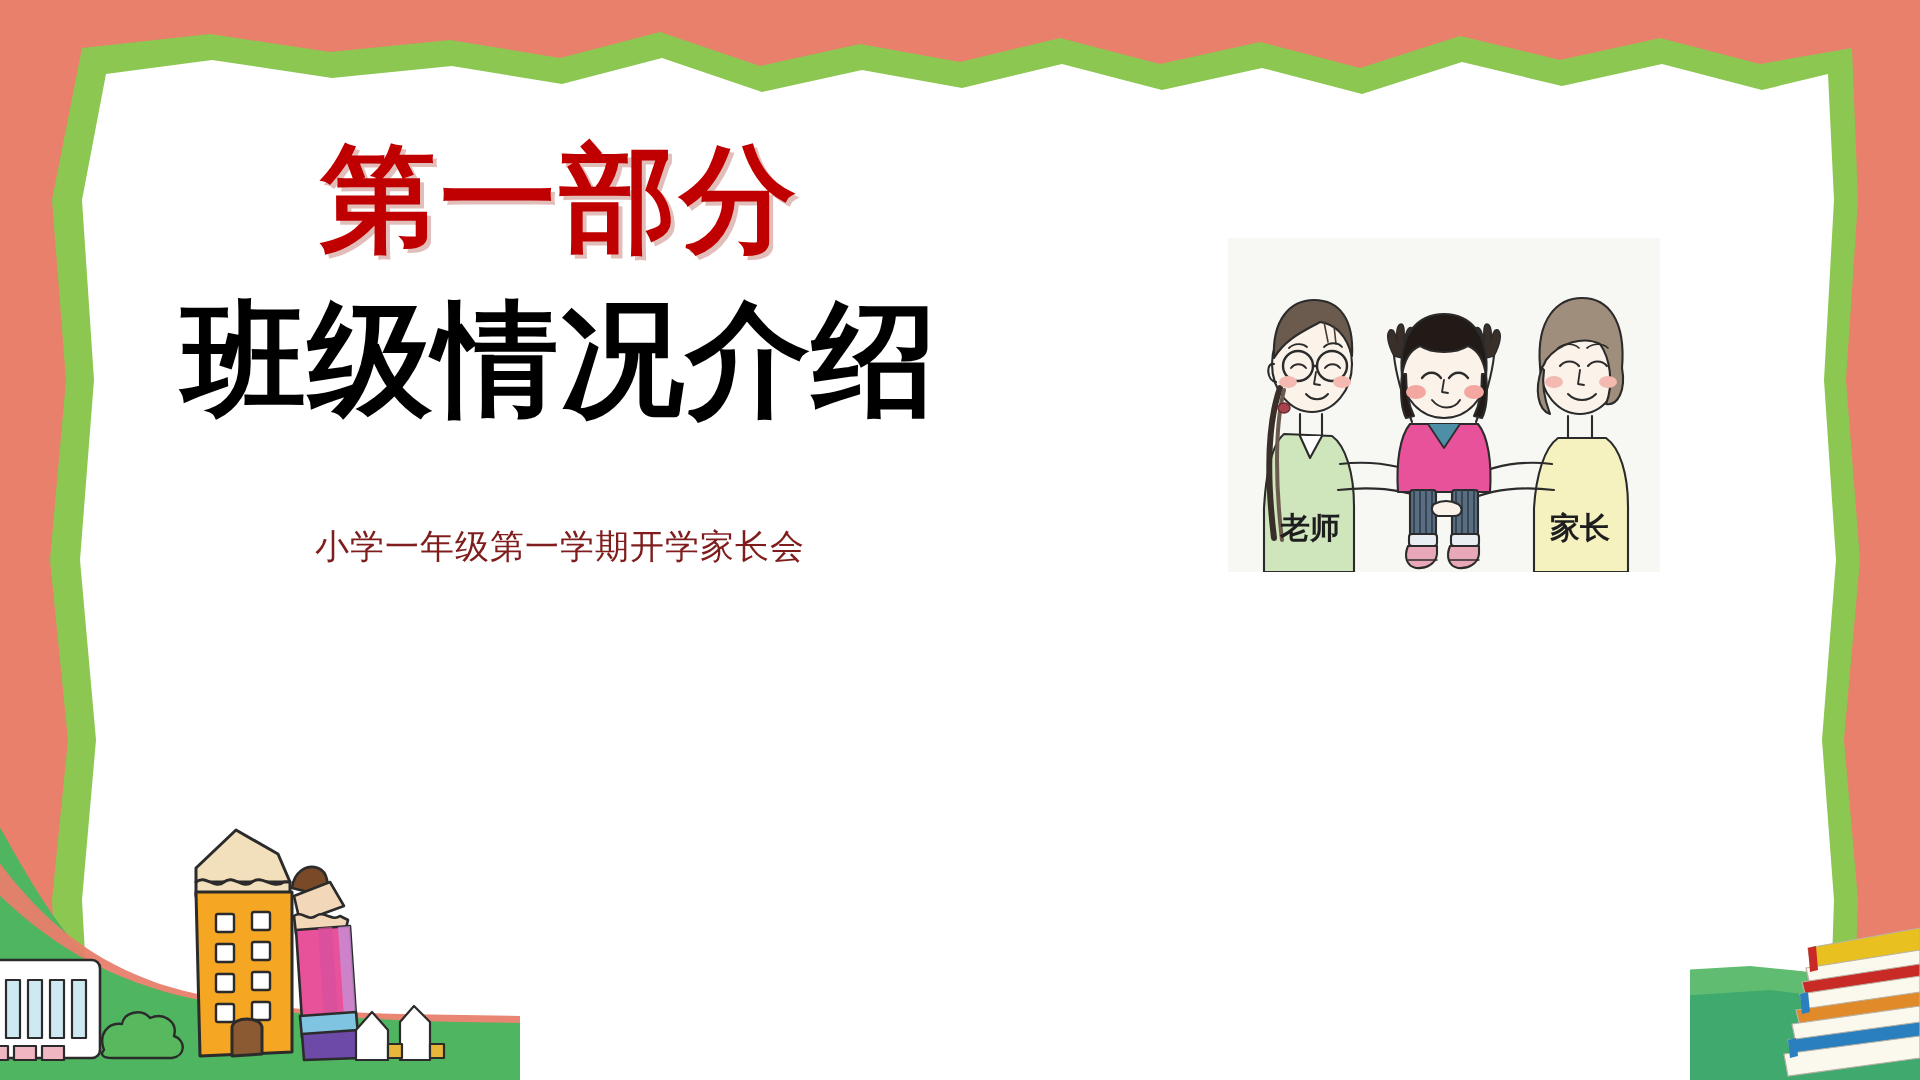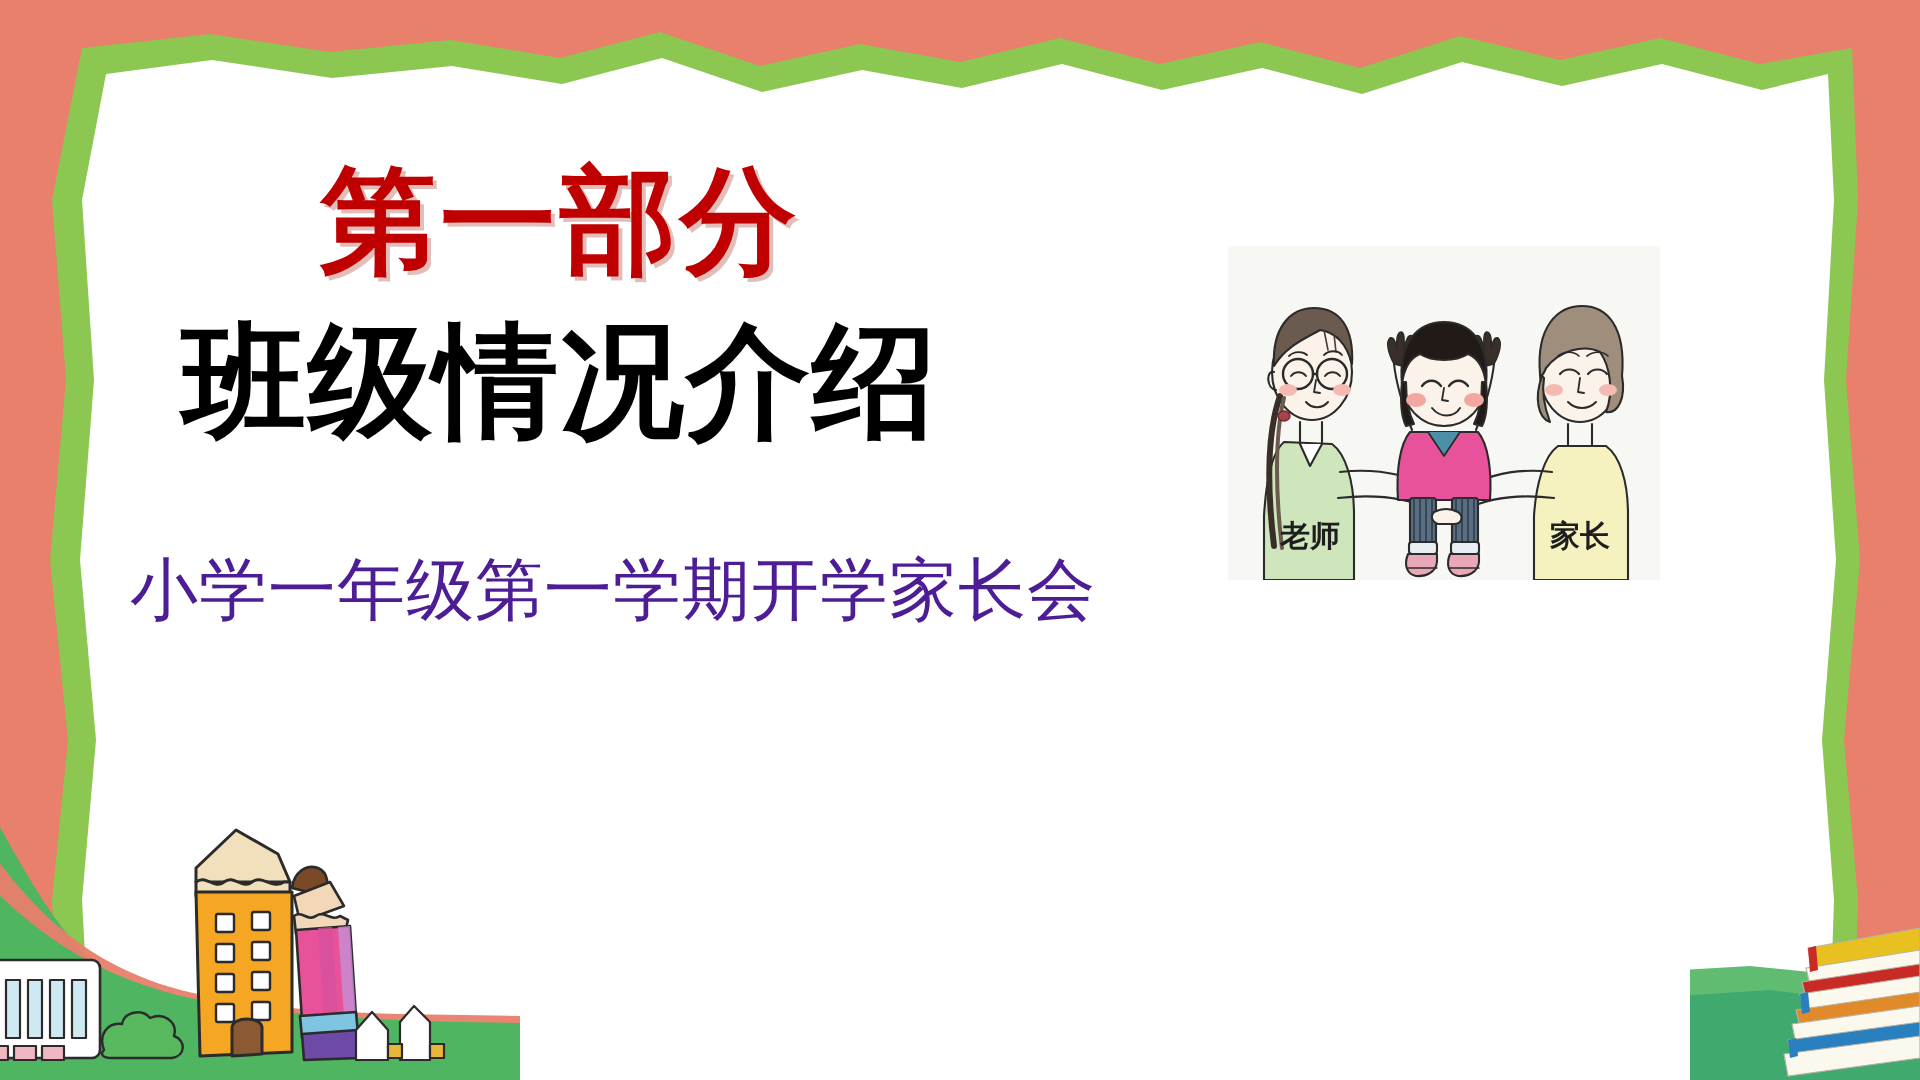--- a/index.html
+++ b/index.html
@@ -45,7 +45,7 @@
   .title-block {
     position: absolute;
     left: 130px;
-    top: 156px;
+    top: 134px;
     width: 860px;
     text-align: center;
   }

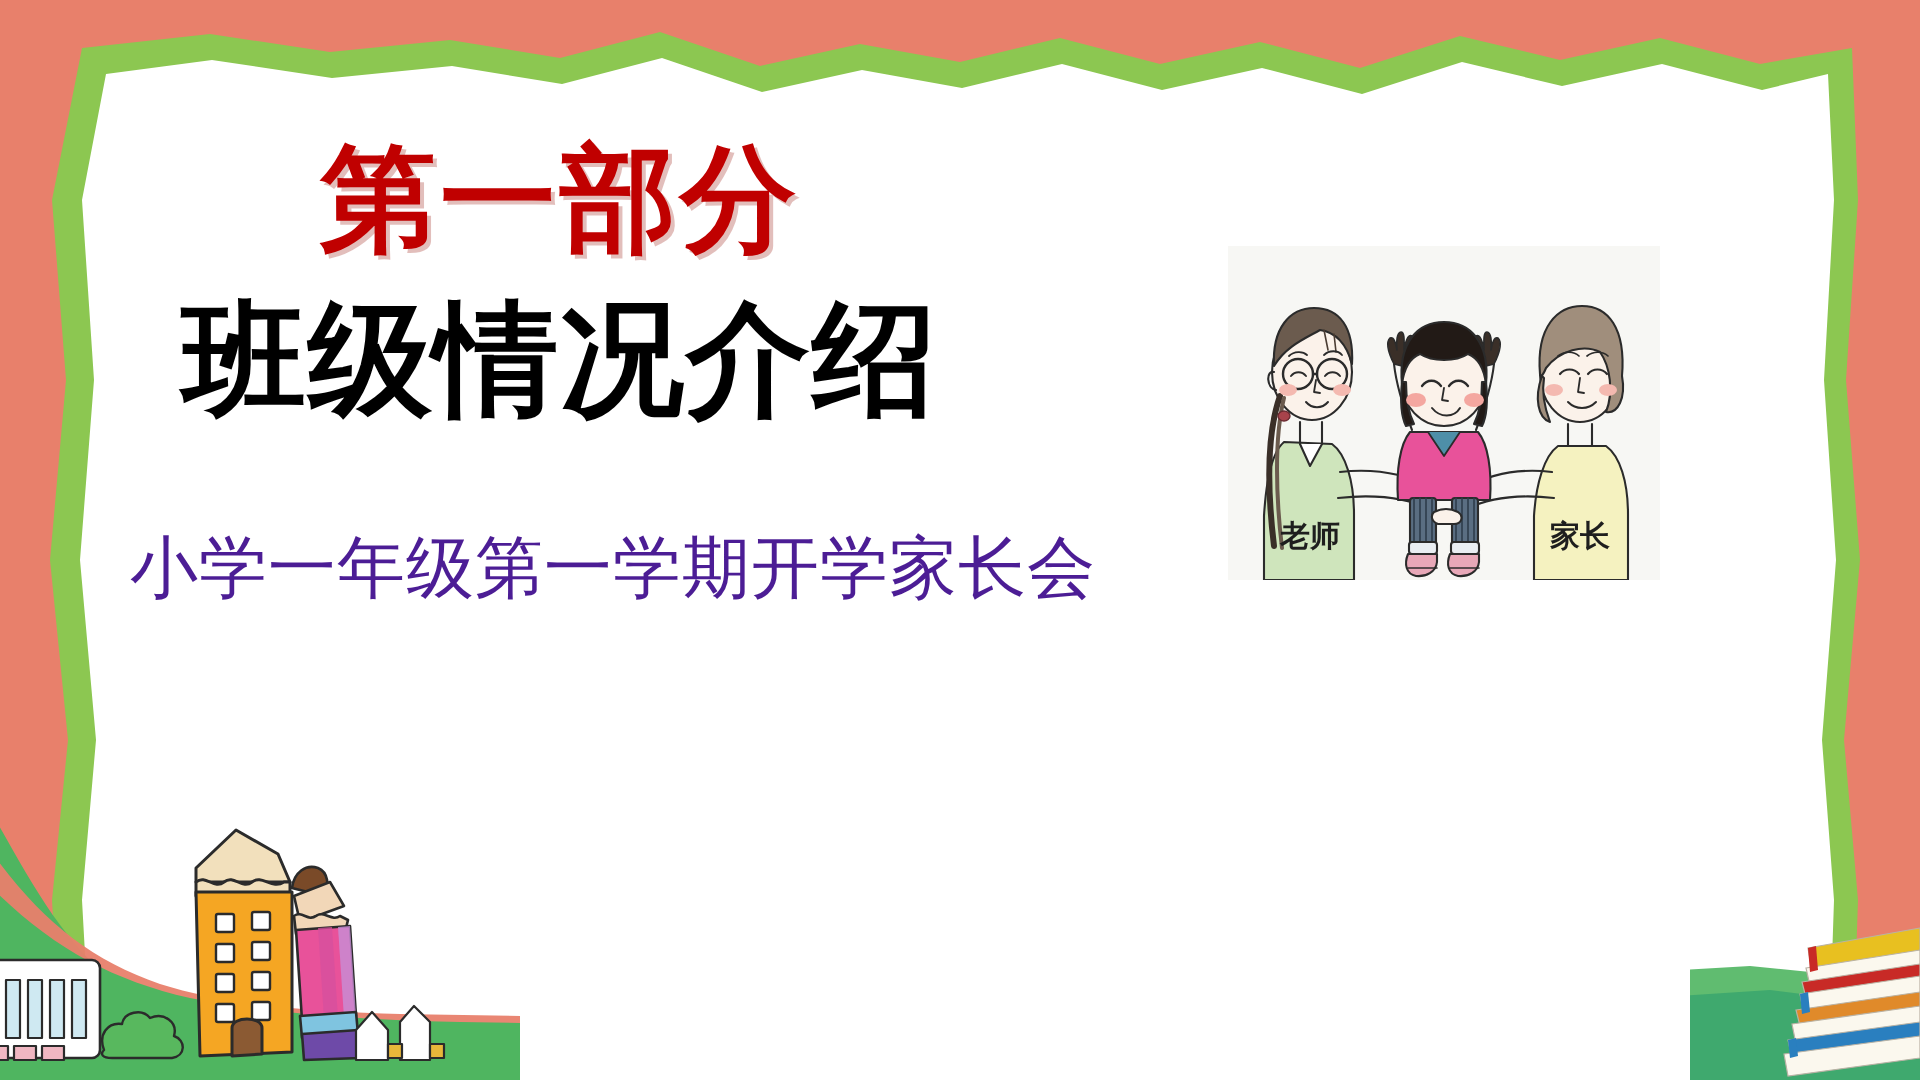--- a/index.html
+++ b/index.html
@@ -73,9 +73,9 @@
   .title-caption {
     font-family: "DejaVu Sans", "Liberation Sans", sans-serif;
     font-weight: 400;
-    font-size: 68px;
+    font-size: 34px;
     line-height: 1.3;
-    color: #4c1d95;
+    color: #7f1d1d;
     letter-spacing: 1px;
     margin: 92px 0 0 0;
     white-space: nowrap;

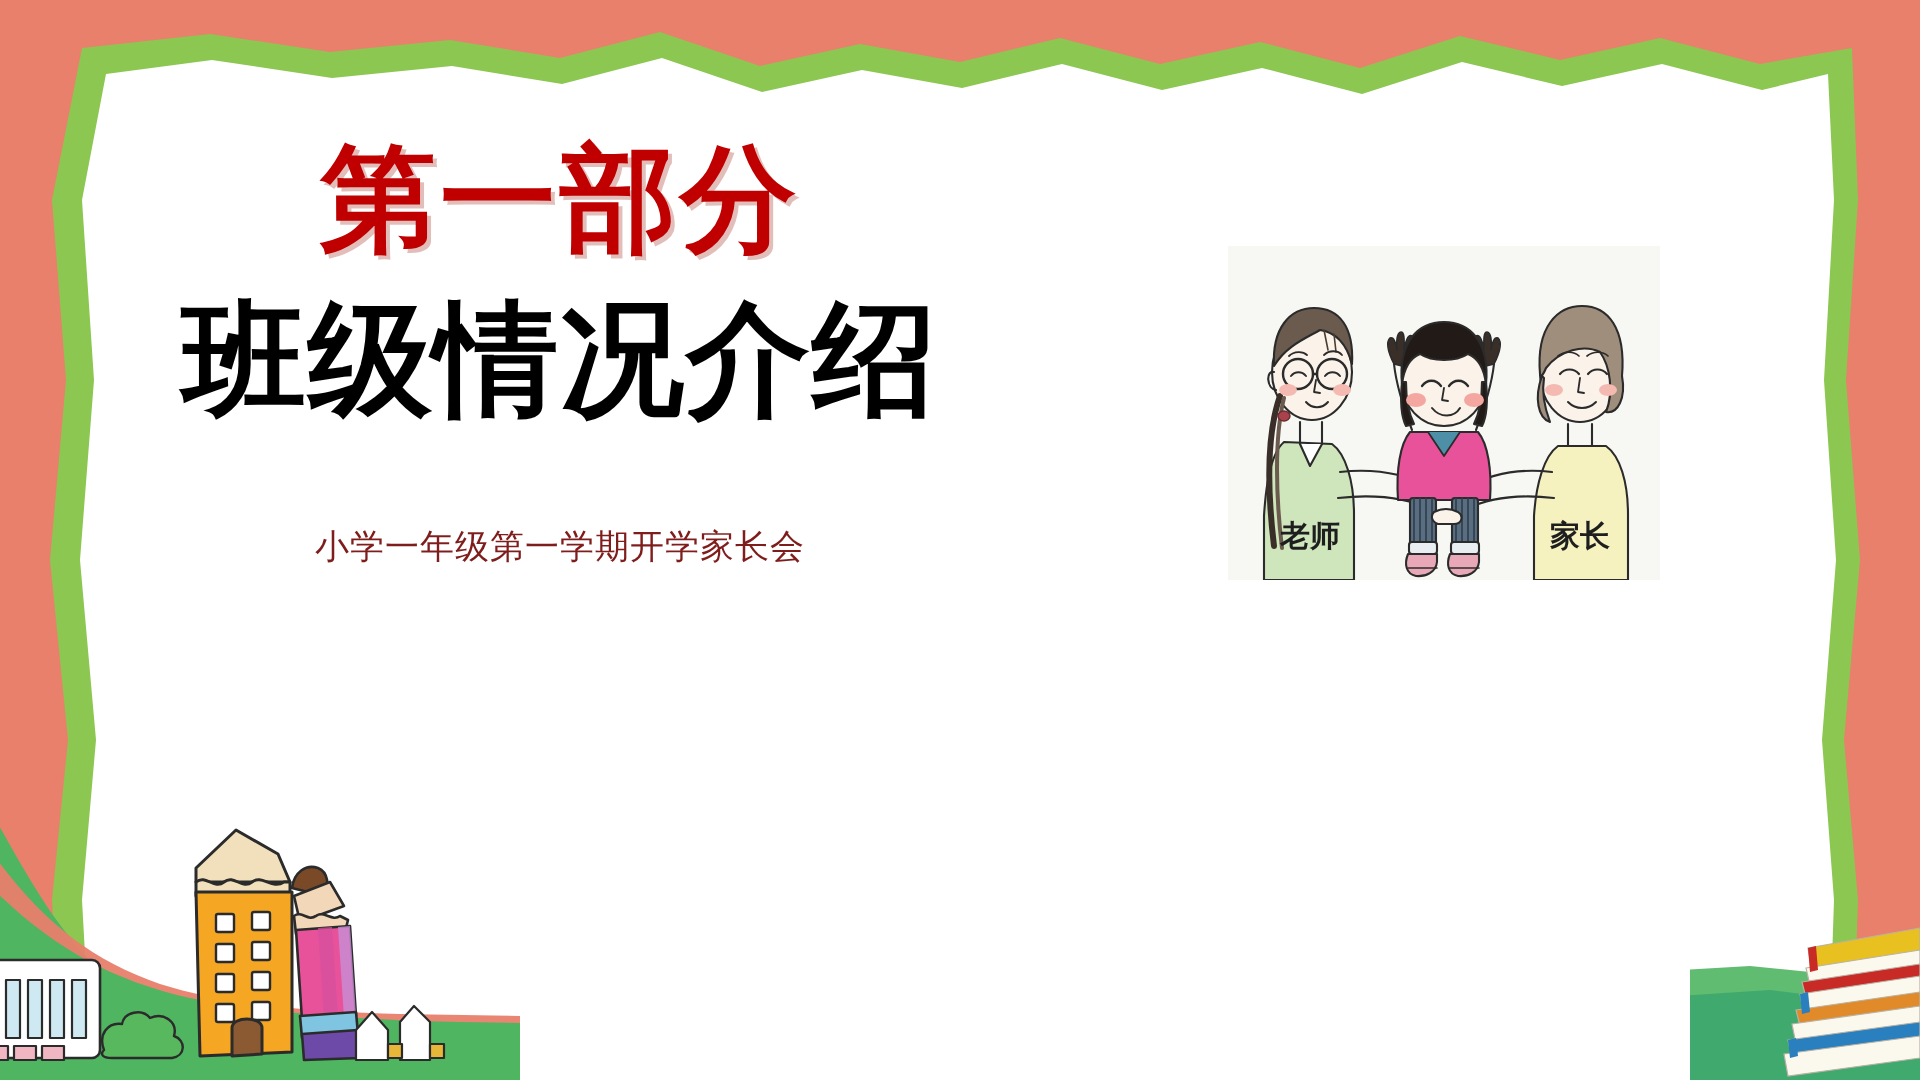--- a/index.html
+++ b/index.html
@@ -86,7 +86,7 @@
   .illus {
     position: absolute;
     left: 1228px;
-    top: 246px;
+    top: 238px;
     width: 432px;
     height: 334px;
     background: #F7F7F4;

